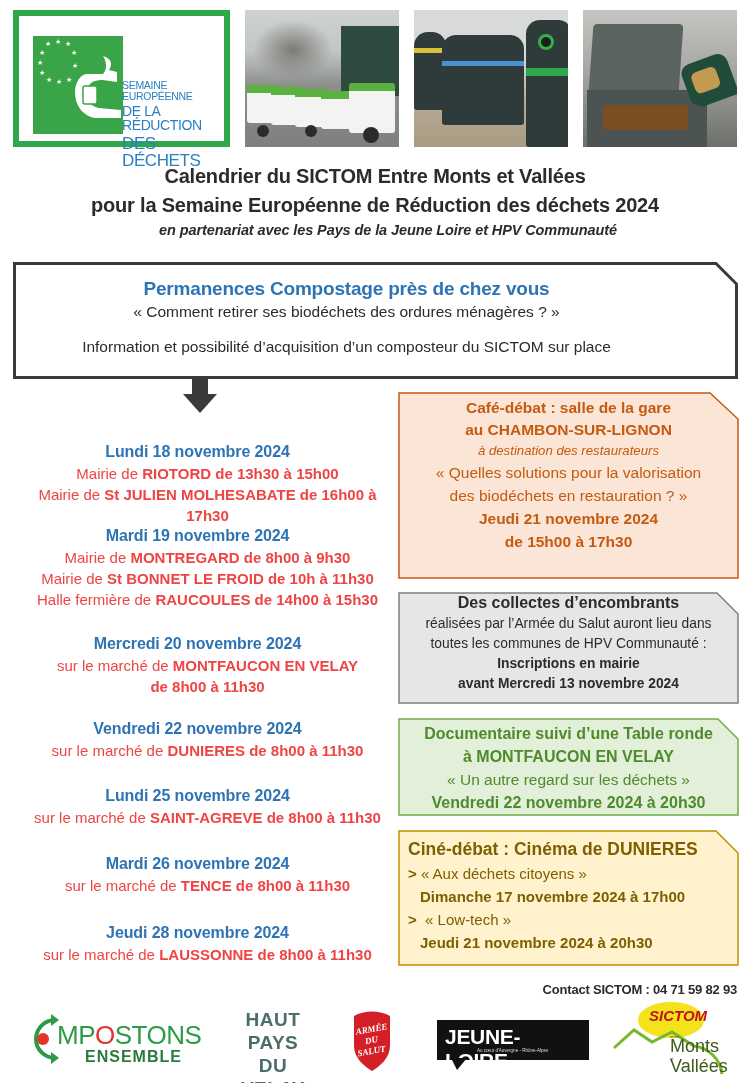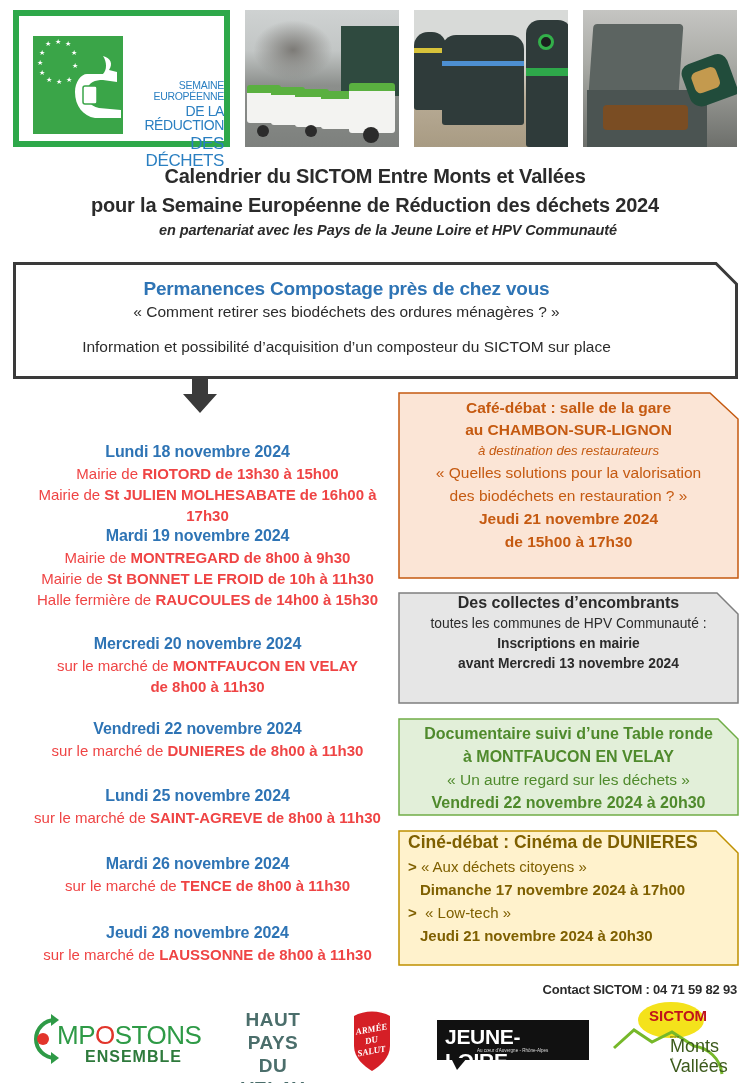--- a/index.html
+++ b/index.html
@@ -7,7 +7,7 @@
     body { font-family: "Liberation Sans", sans-serif; color: #222; position: relative; }
 
     
-    .hdr { position: absolute; top: 10px; left: 13px; right: 13px; height: 154px; display: flex; gap: 15px; text-align: right; }
+    .hdr { position: absolute; top: 10px; left: 13px; right: 13px; height: 154px; display: flex; gap: 15px; }
     .logo-sem { width: 217px; height: 137px; border: 6px solid #2ea84a; background: #fff; position: relative; }
     .logo-sem .green { position: absolute; left: 14px; top: 20px; width: 90px; height: 98px; background: #3aa548; }
     .logo-sem .stars { position: absolute; left: 18px; top: 22px; width: 45px; height: 45px; color: #fff; font-size: 7px; }

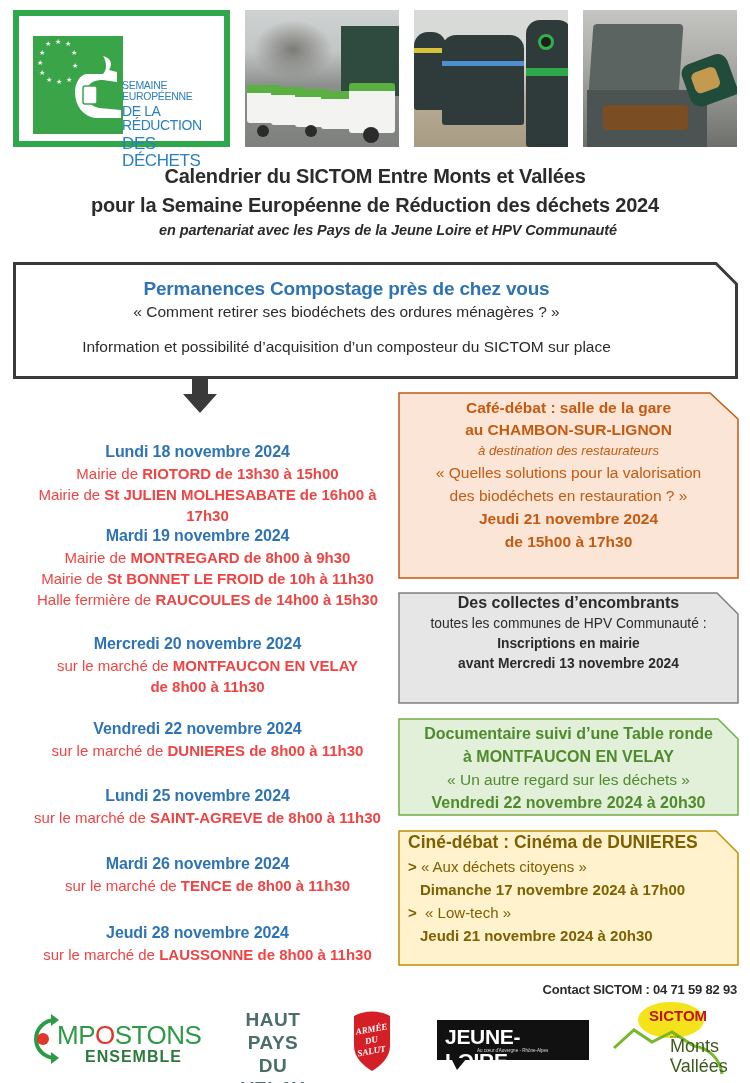--- a/index.html
+++ b/index.html
@@ -260,6 +260,7 @@
   </svg>
   <div class="content" style="">
     <div class="h">Des collectes d’encombrants</div>
+    <div class="t">réalisées par l’Armée du Salut auront lieu dans</div>
     <div class="t">toutes les communes de HPV Communauté :</div>
     <div class="b">Inscriptions en mairie</div>
     <div class="b">avant Mercredi 13 novembre 2024</div>

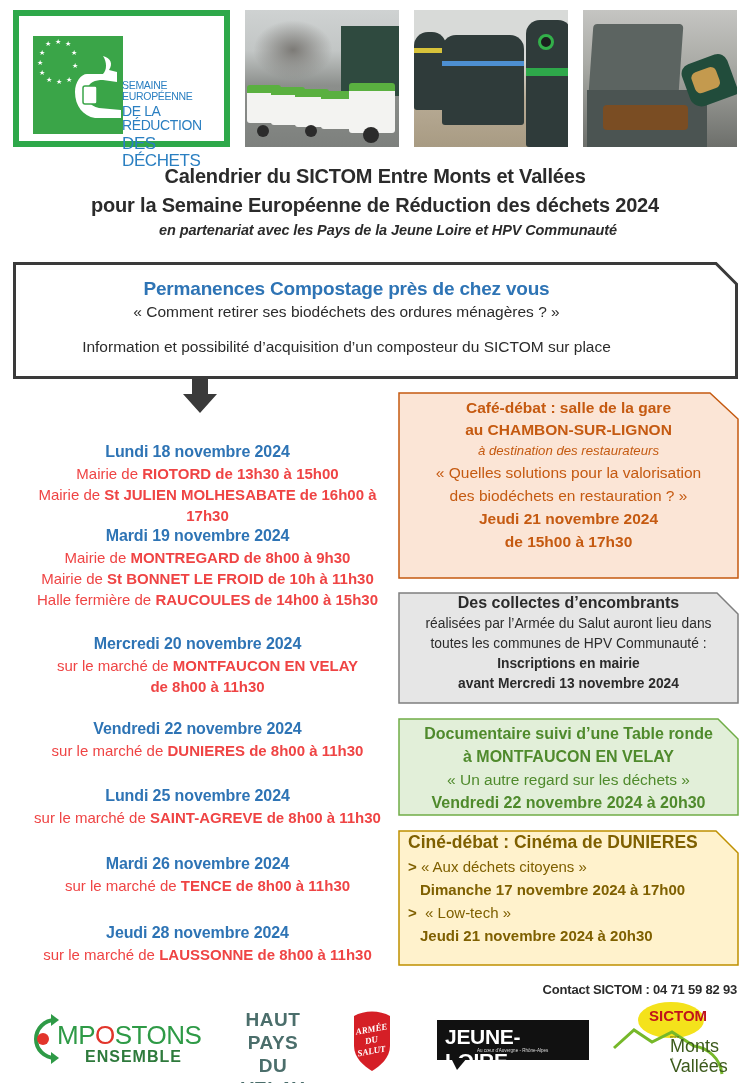--- a/index.html
+++ b/index.html
@@ -283,7 +283,7 @@
   <svg width="341" height="136">
     <path d="M1 1 L318 1 L340 23 L340 135 L1 135 Z" fill="#fff2cc" stroke="#bf9000" stroke-width="1.5"></path>
   </svg>
-  <div class="content" style="">
+  <div class="content" style="padding-top:7px">
     <div class="h">Ciné-débat : Cinéma de DUNIERES</div>
     <div class="q"><span class="gt">&gt;</span><span> « Aux déchets citoyens »</span></div>
     <div class="d">Dimanche 17 novembre 2024 à 17h00</div>

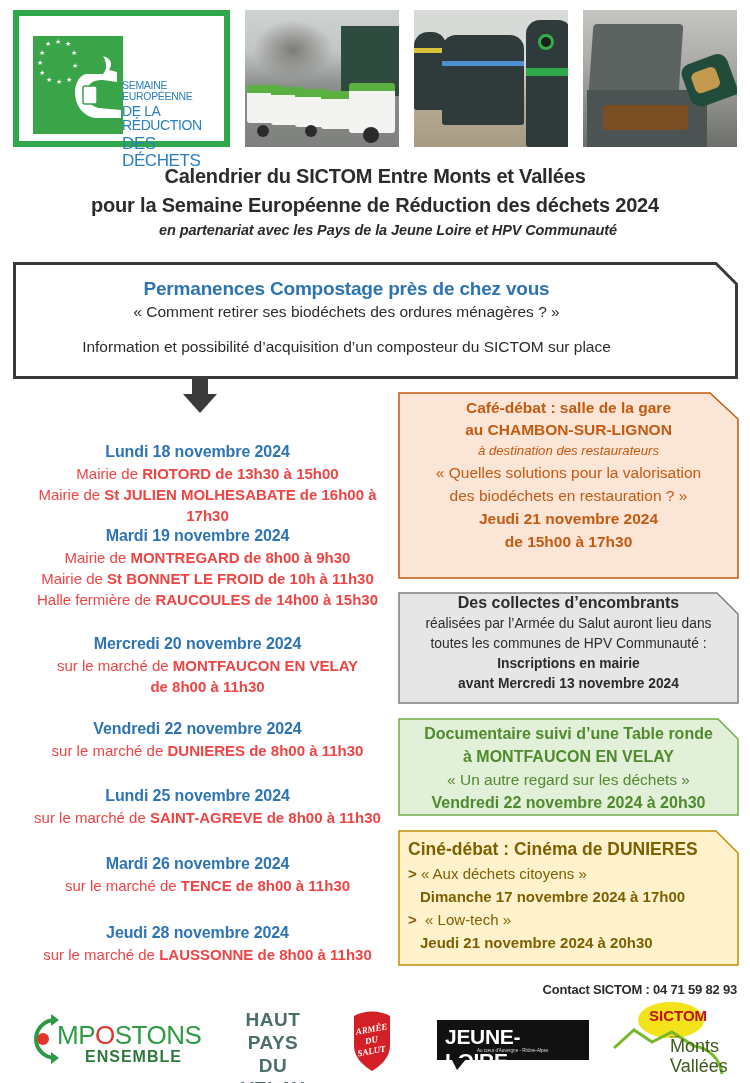--- a/index.html
+++ b/index.html
@@ -108,7 +108,7 @@
 
     .sictom { left: 612px; top: 2px; width: 122px; height: 75px; }
     .sictom .ell { position: absolute; left: 26px; top: 0; width: 66px; height: 36px; border-radius: 50%; background: #f4e21b; }
-    .sictom .st { position: absolute; left: 37px; top: 5px; font-size: 15px; color: #c0131b; font-weight: bold; }
+    .sictom .st { position: absolute; left: 37px; top: 5px; font-size: 15px; font-style: italic; color: #c0131b; font-weight: bold; }
     .sictom .mo { position: absolute; left: 58px; top: 34px; font-size: 18px; color: #3c5a1c; }
     .sictom .va { position: absolute; left: 58px; top: 54px; font-size: 18px; color: #3c5a1c; }
     .sictom .sm { position: absolute; font-size: 4px; color: #3c5a1c; }

